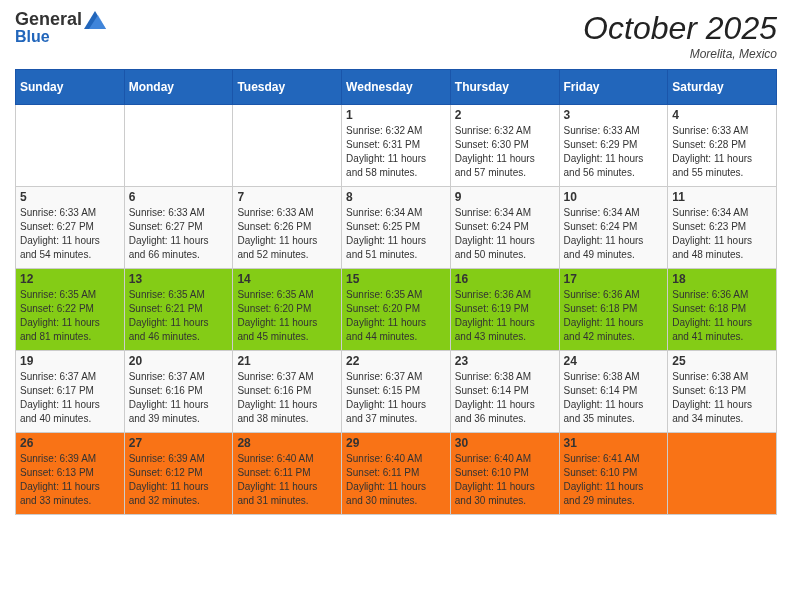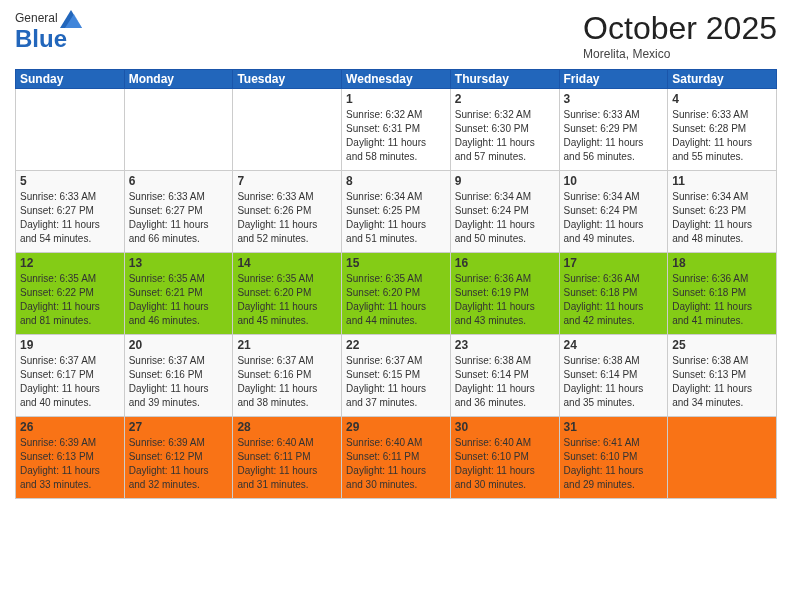--- a/index.html
+++ b/index.html
@@ -92,7 +92,7 @@
     <div class="logo">
       <div style="display:flex;flex-direction:column;line-height:1.1">
         <div style="display:flex;align-items:center;gap:2px">
-          <span style="font-size:12px;font-weight:normal;color:#333;">General</span>
+          <span style="font-size:18px;font-weight:bold;color:#333;">General</span>
           <svg width="22" height="18" viewBox="0 0 22 18">
             <polygon points="0,18 11,0 22,18" fill="#2266bb"></polygon>
             <polygon points="5,18 14,4 22,18" fill="#5599ee" opacity="0.6"></polygon>

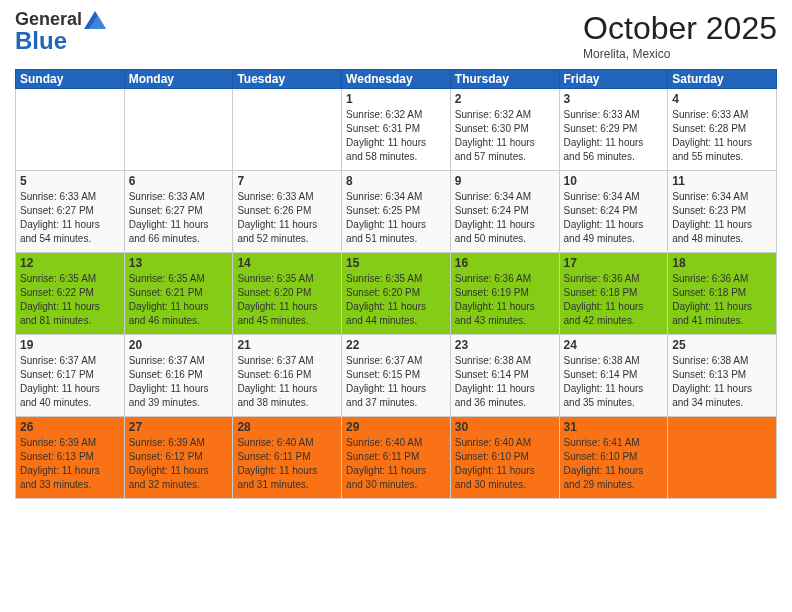--- a/index.html
+++ b/index.html
@@ -98,7 +98,7 @@
             <polygon points="5,18 14,4 22,18" fill="#5599ee" opacity="0.6"></polygon>
           </svg>
         </div>
-        <span style="font-size:24px;font-weight:bold;color:#2266bb;margin-top:-2px;">Blue</span>
+        <span style="font-size:16px;font-weight:bold;color:#2266bb;margin-top:-2px;">Blue</span>
       </div>
     </div>
     <div class="title-block">

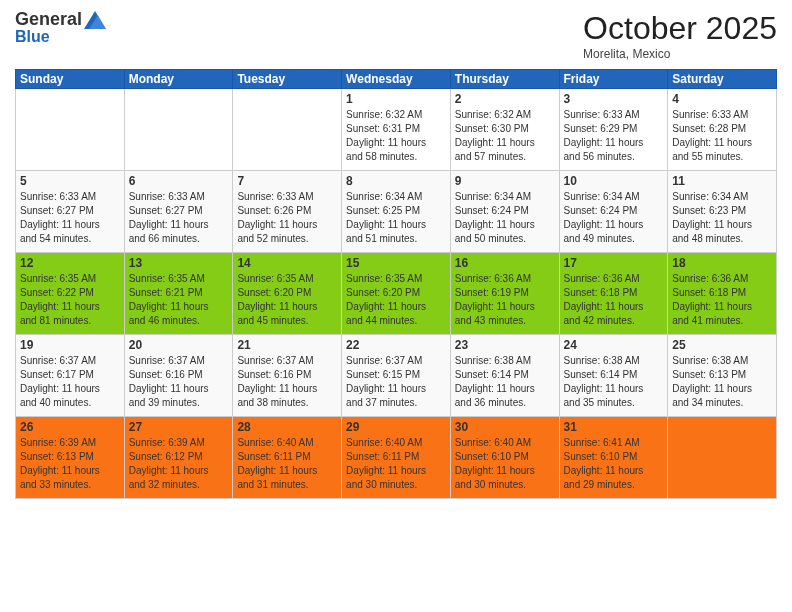--- a/index.html
+++ b/index.html
@@ -27,6 +27,8 @@
       gap: 4px;
     }
     .title-block {
+      text-align: right;
+      font-style: italic;
     }
     .month-title {
       font-size: 32px;

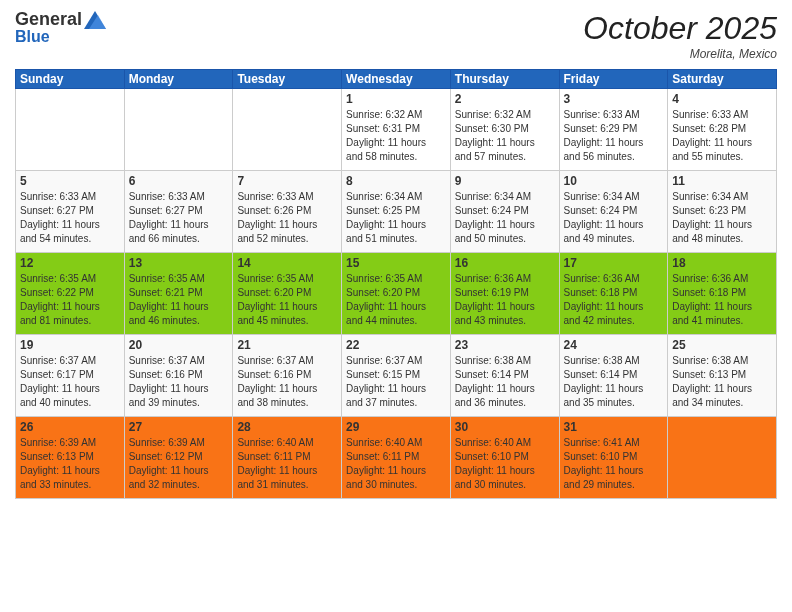--- a/index.html
+++ b/index.html
@@ -49,7 +49,7 @@
       color: #fff;
       font-size: 12px;
       font-weight: bold;
-      padding: 2px 4px;
+      padding: 10px 4px;
       border: 1px solid #1a55aa;
       text-align: left;
     }

